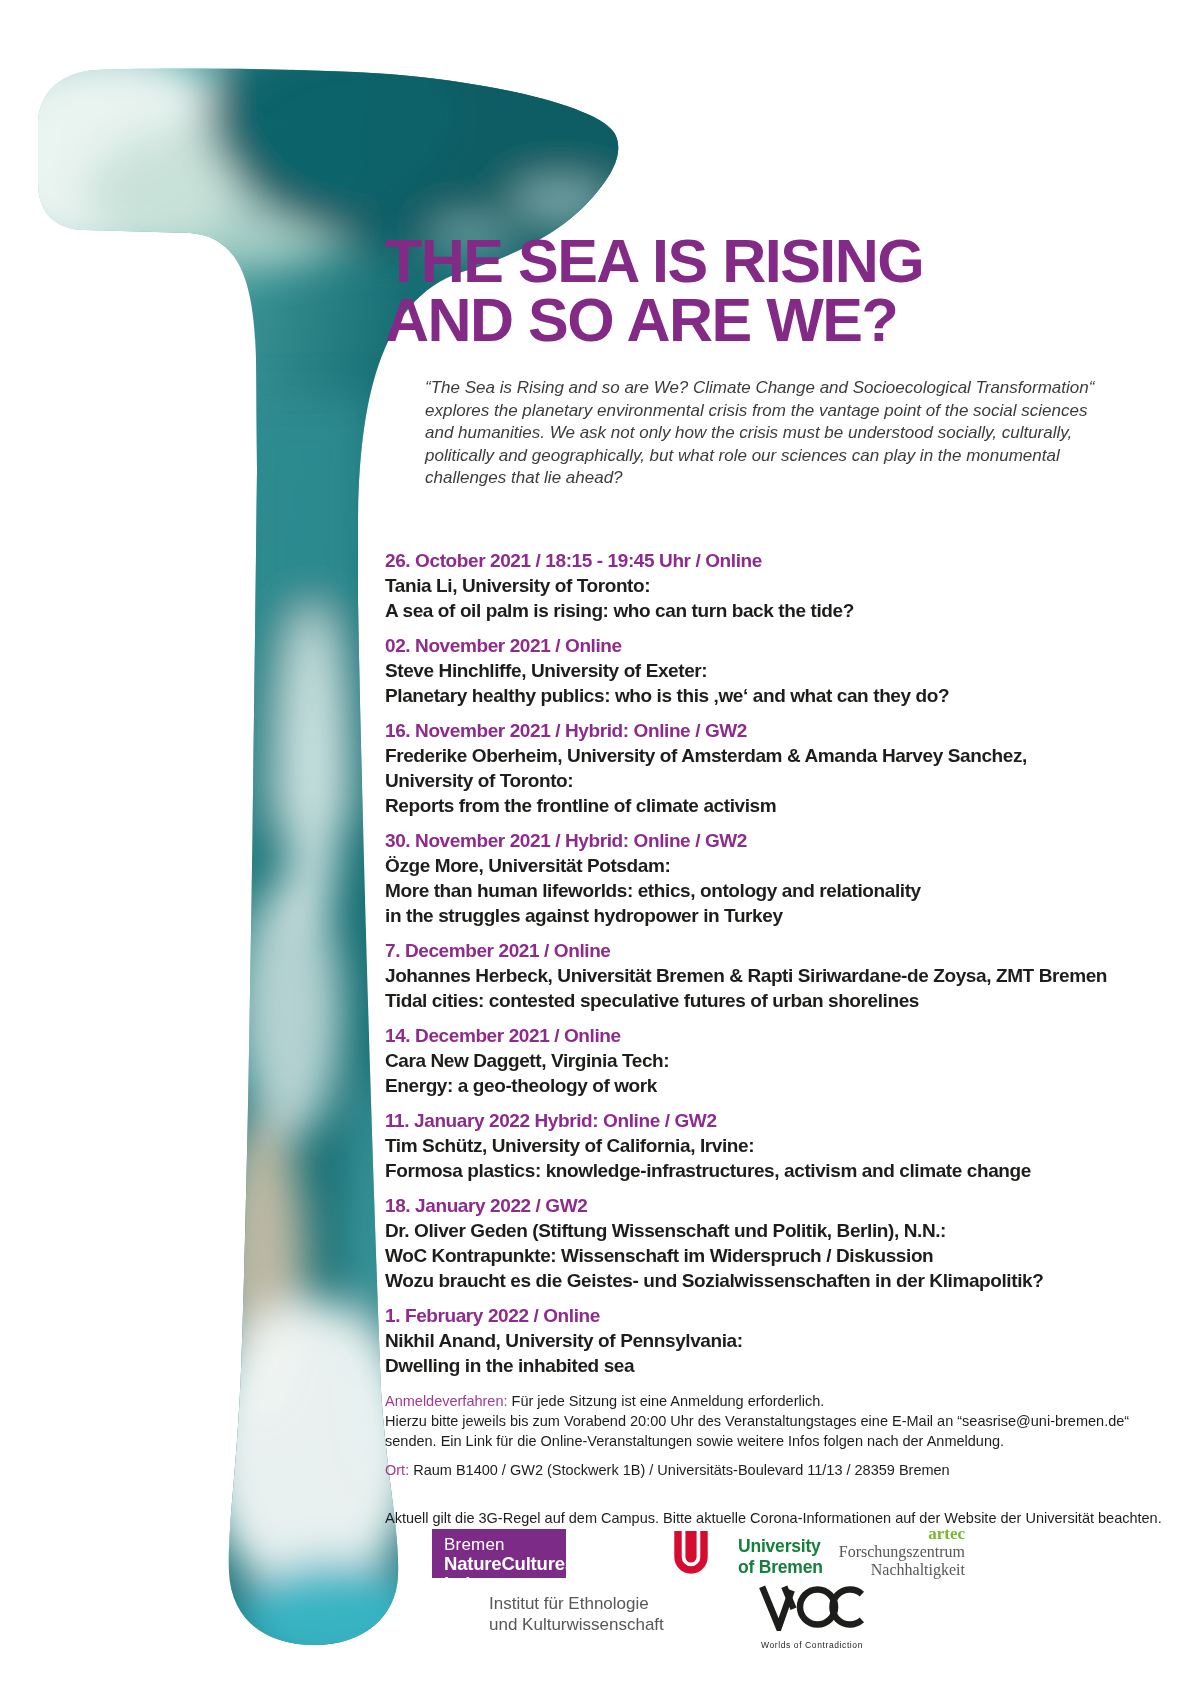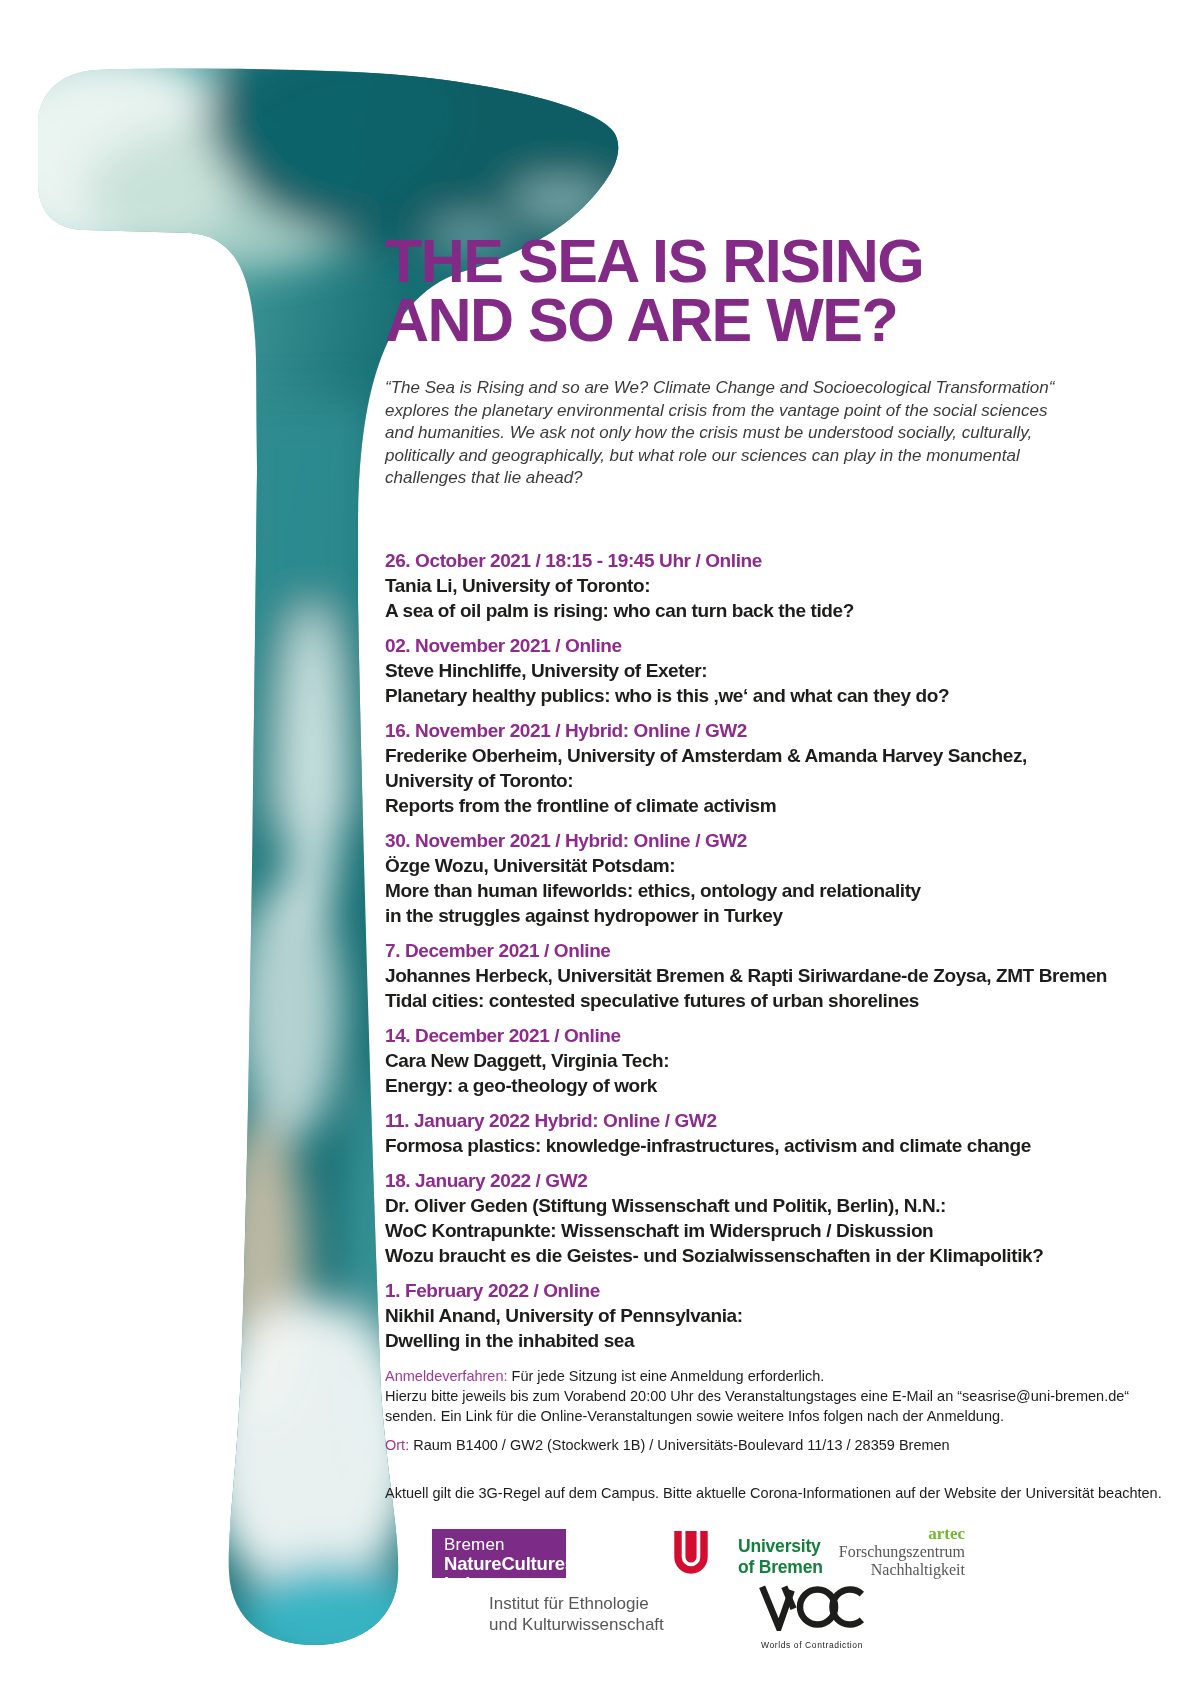--- a/index.html
+++ b/index.html
@@ -15,7 +15,7 @@
     margin:0;color:#822a85;font-weight:bold;font-size:61px;line-height:59px;
     letter-spacing:-1.5px;white-space:nowrap;
   }
-  .intro{margin-top:27px;font-style:italic;color:#3c3c3a;font-size:17px;line-height:22.5px;}
+  .intro{margin-top:27px;font-style:italic;color:#3c3c3a;font-size:17px;line-height:22.5px;margin-left:40px;}
   .intro .iline{white-space:nowrap;}
   .events{margin-top:58px;}
   .event{margin-bottom:10px;}

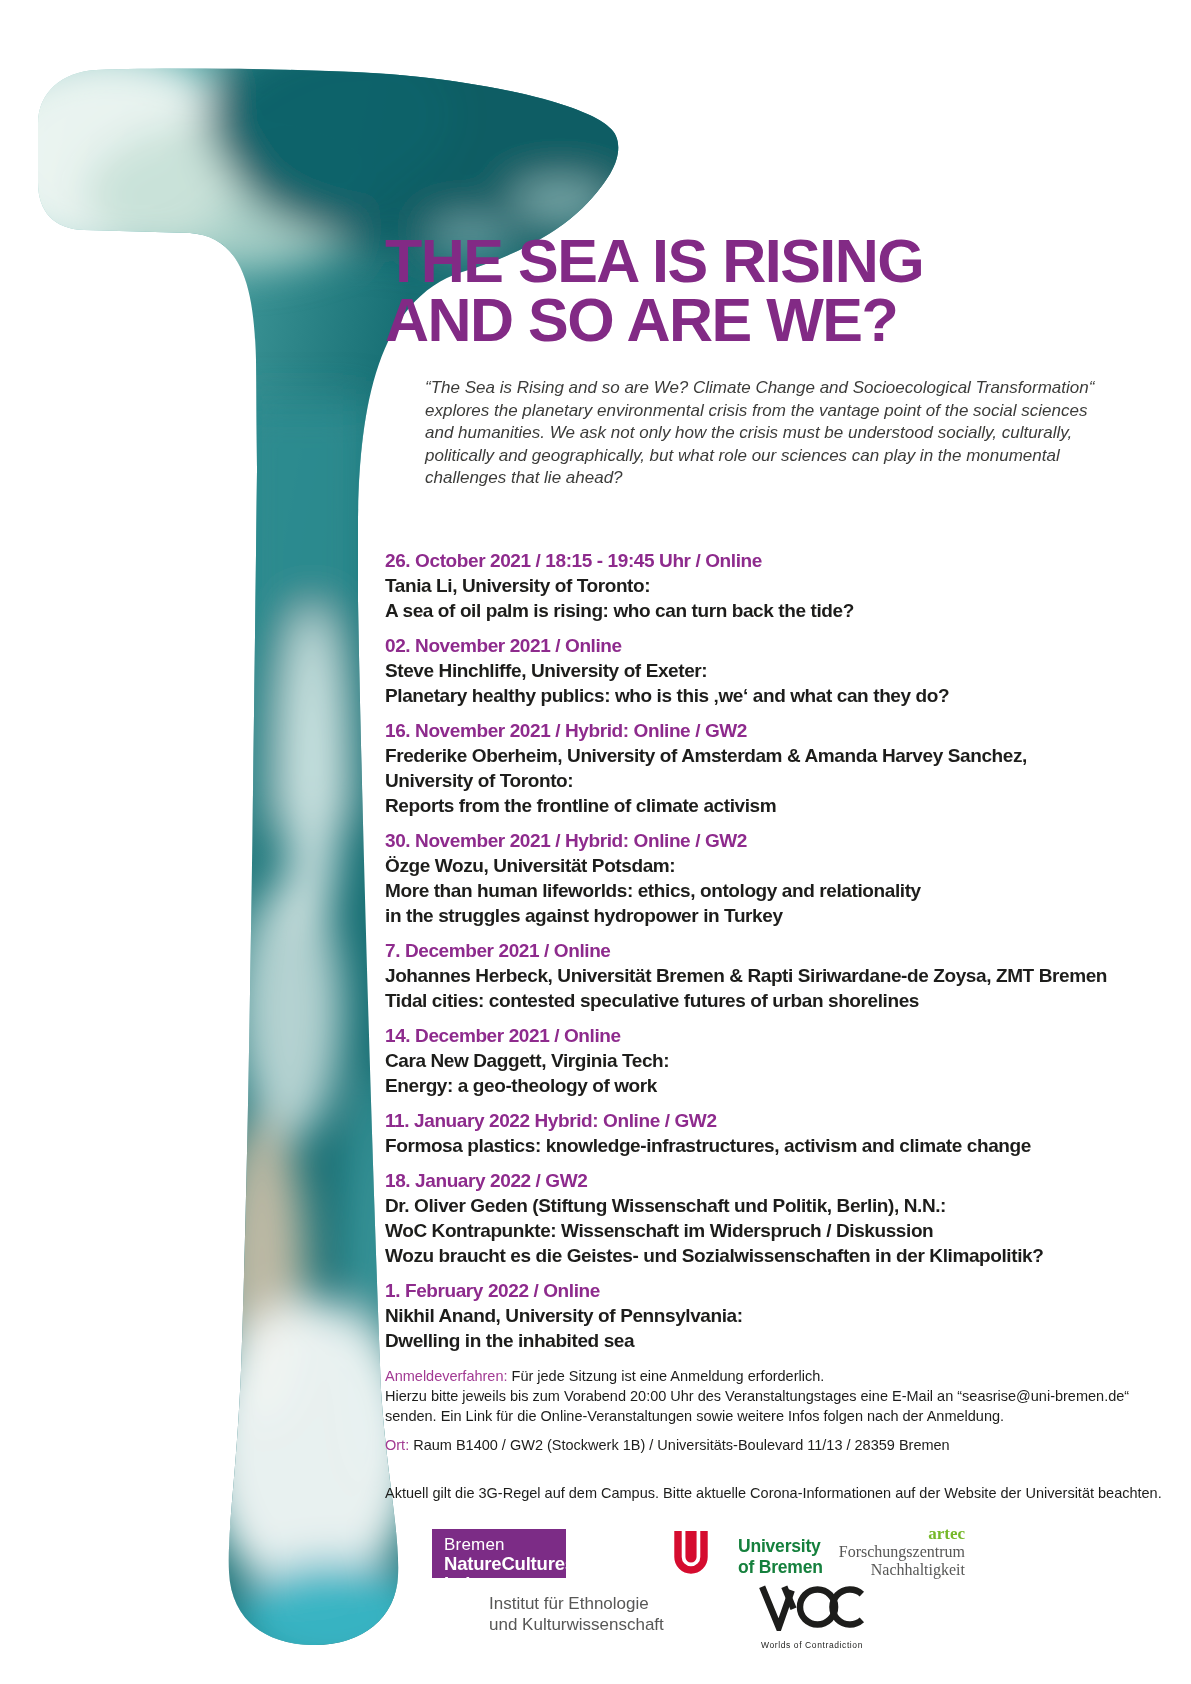--- a/index.html
+++ b/index.html
@@ -147,7 +147,7 @@
 
       <div class="event">
         <div class="date">30. November 2021 / Hybrid: Online / GW2</div>
-        <div class="line">Özge Wozu, Universität Potsdam:</div>
+        <div class="line">Özge More, Universität Potsdam:</div>
         <div class="line">More than human lifeworlds: ethics, ontology and relationality</div>
         <div class="line">in the struggles against hydropower in Turkey</div>
       </div>

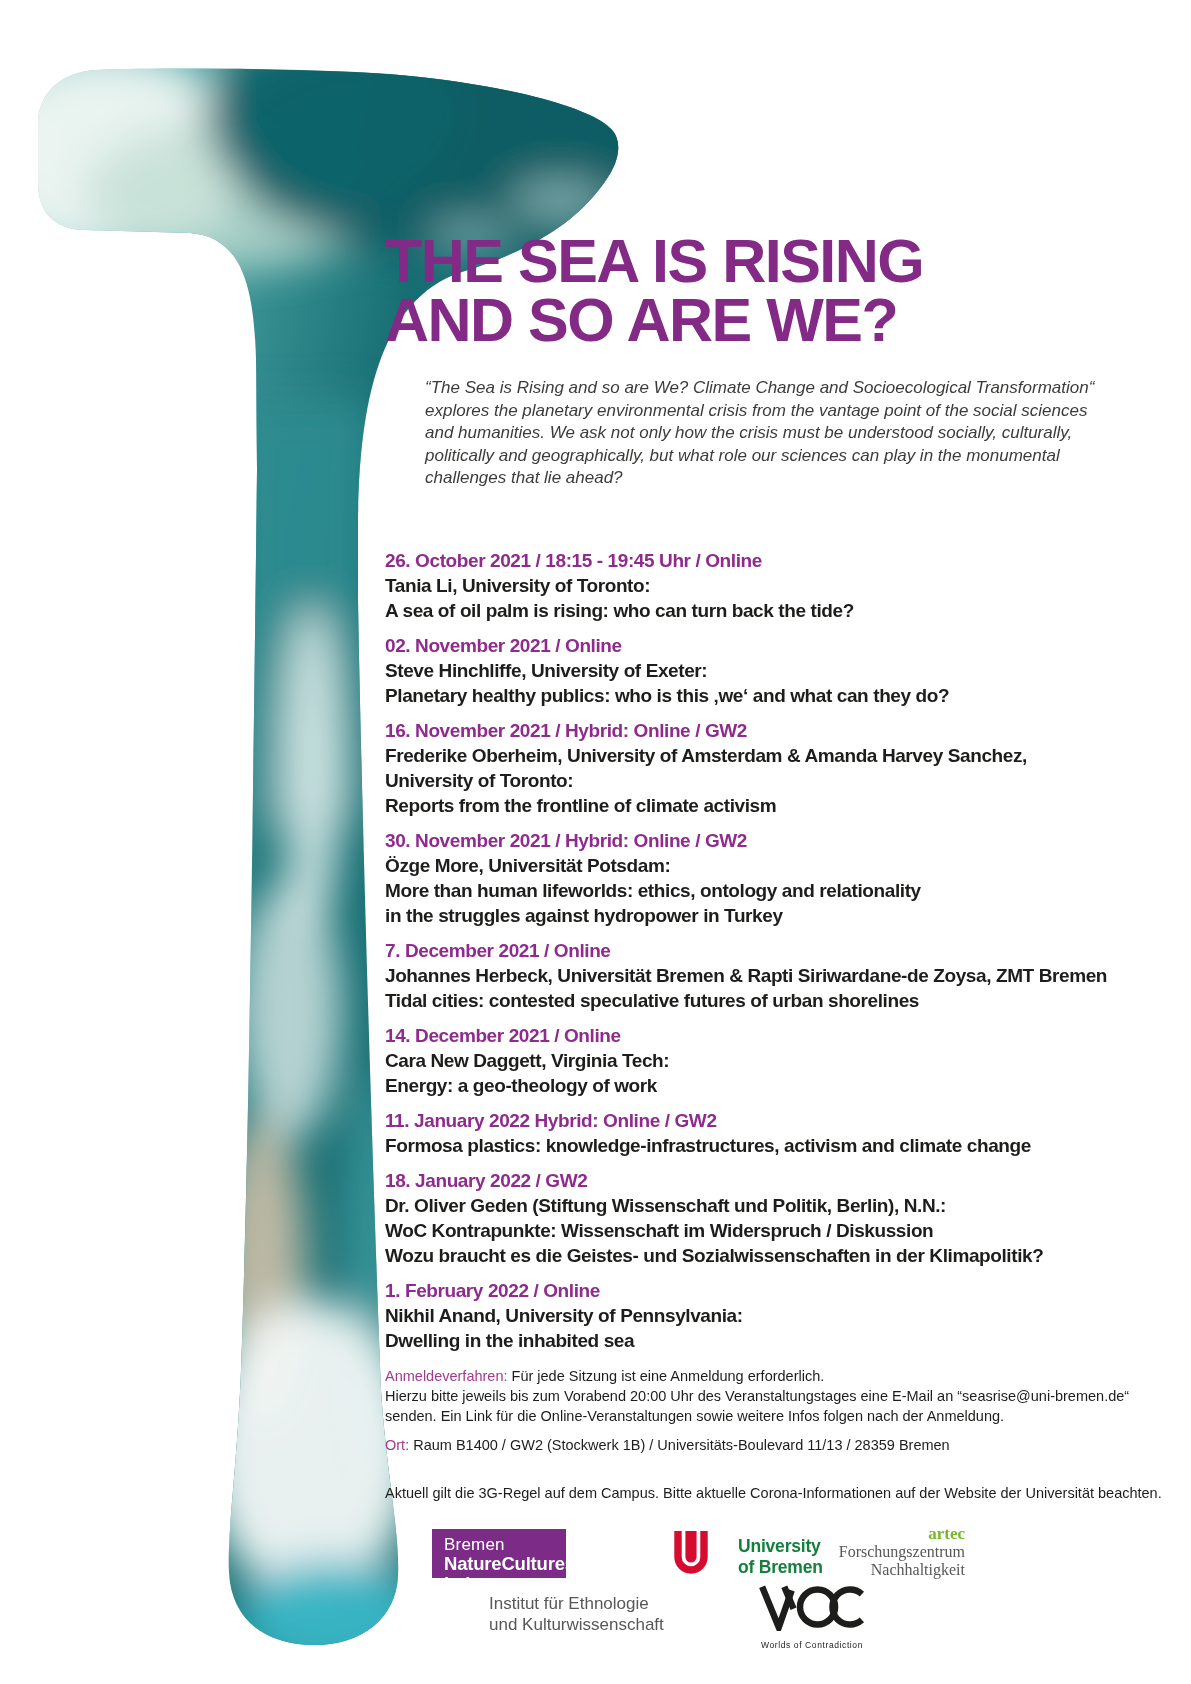--- a/index.html
+++ b/index.html
@@ -166,6 +166,7 @@
 
       <div class="event">
         <div class="date">11. January 2022 Hybrid: Online / GW2</div>
+        <div class="line">Tim Schütz, University of California, Irvine:</div>
         <div class="line">Formosa plastics: knowledge-infrastructures, activism and climate change</div>
       </div>
 

